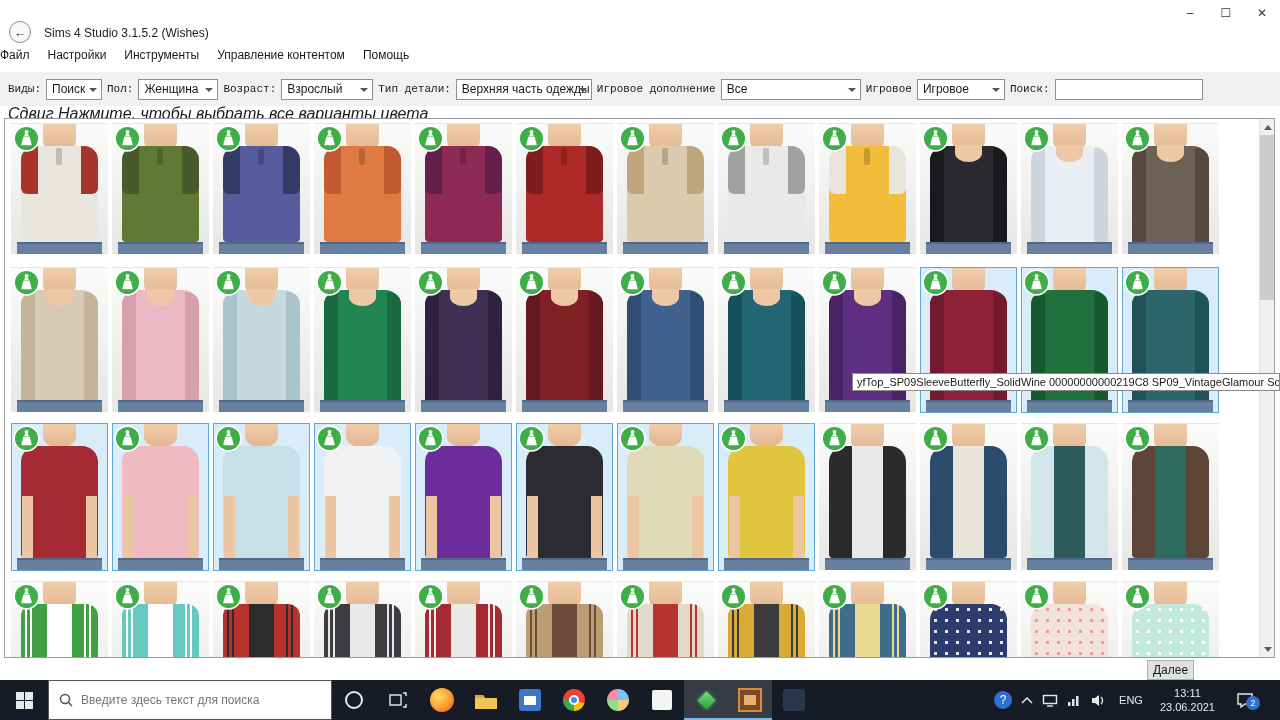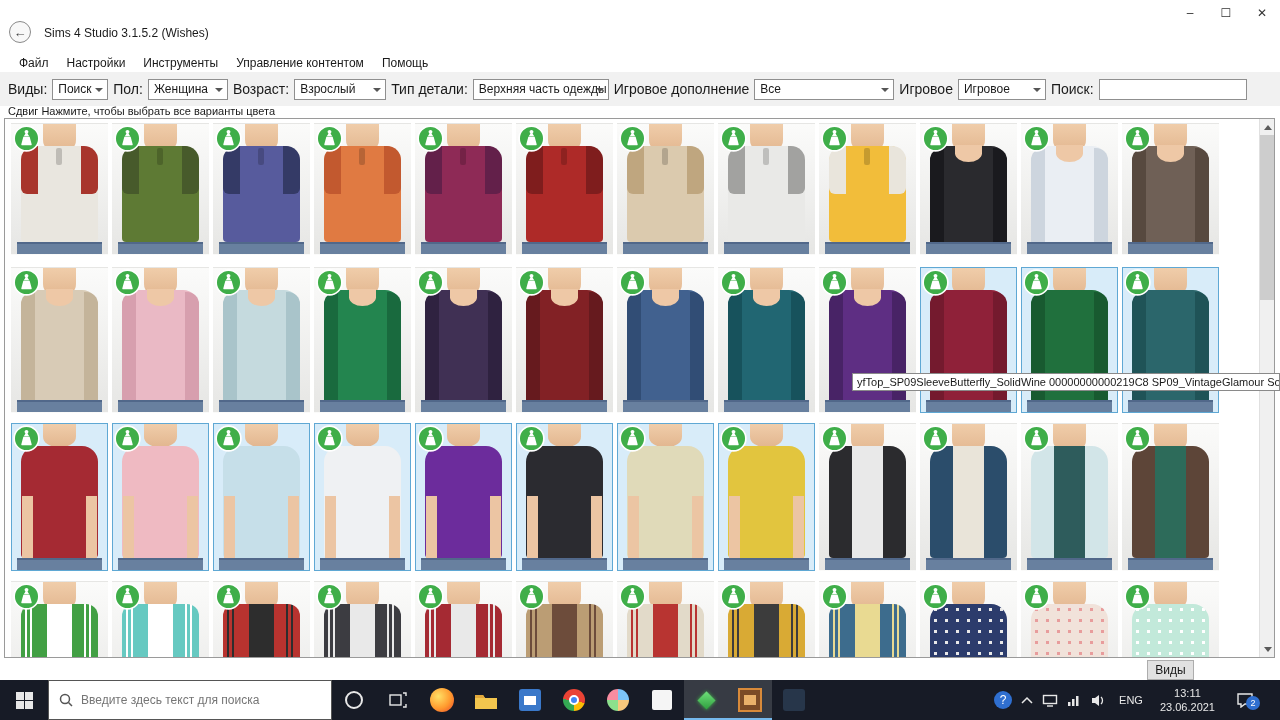--- a/index.html
+++ b/index.html
@@ -14,7 +14,7 @@
   .title { position:absolute; top:26px; left:44px; font-size:12px; color:#1a1a1a; }
 
   
-  .menubar { position:absolute; top:48px; left:0; right:0; height:22px; display:flex; gap:18px; padding-left:19px; align-items:flex-end; background:#fff; }
+  .menubar { position:absolute; top:48px; left:0; right:0; height:22px; display:flex; gap:18px; padding-left:0; align-items:flex-start; background:#fff; }
   .menu-item { font-size:12px; color:#1a1a1a; cursor:default; }
 
   

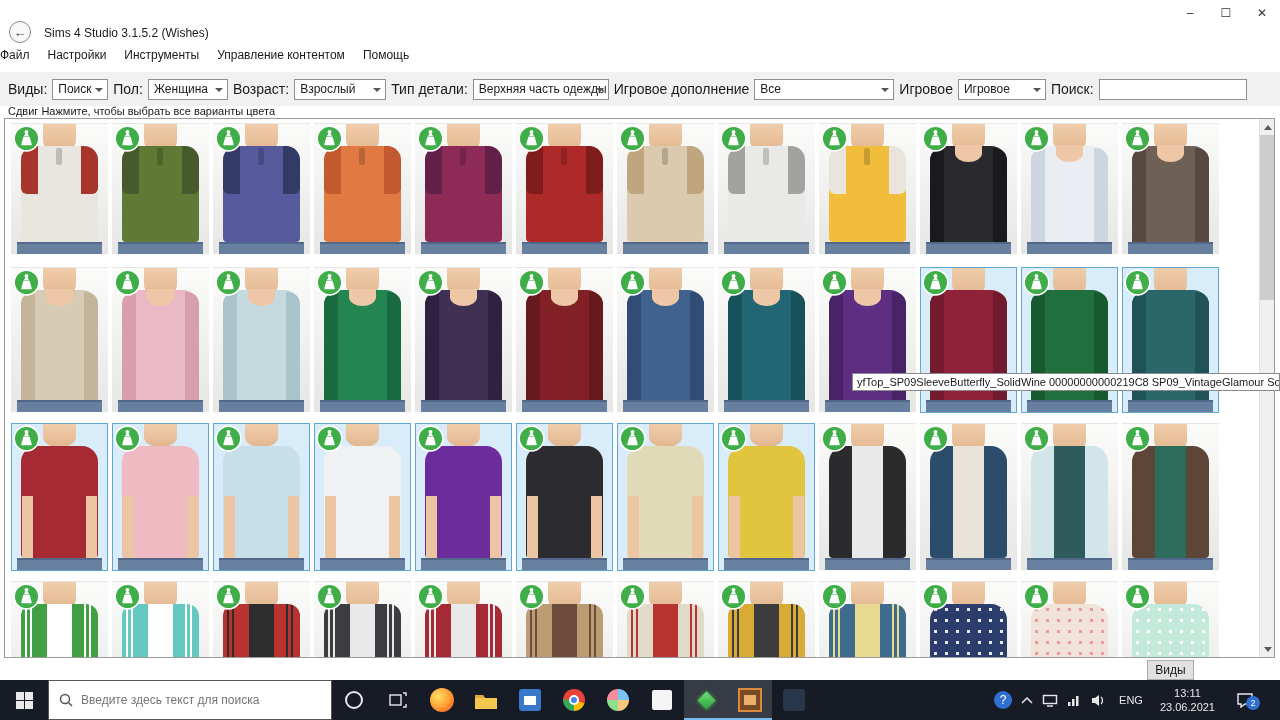--- a/index.html
+++ b/index.html
@@ -19,7 +19,7 @@
 
   
   .filterbar { position:absolute; top:72px; left:0; right:0; height:34px; background:#f1f1f1; display:flex; align-items:center; gap:5px; padding:0 8px; }
-  .flabel { font-size:14px; color:#1a1a1a; white-space:nowrap; }
+  .flabel { font-size:11px; color:#1a1a1a; white-space:nowrap;font-family:Liberation Mono, monospace; }
   .dd { position:relative; background:#fff; border:1px solid #8f8f8f; height:21px; display:flex; align-items:center; padding:0 16px 0 5px; font-size:12px; color:#1a1a1a; white-space:nowrap; overflow:hidden; }
   .chev { position:absolute; right:4px; top:8px; width:0; height:0; border:4px solid transparent; border-top-color:#555; }
   .search-input { width:148px; height:21px; border:1px solid #8f8f8f; font-size:12px; padding:0 4px; background:#fff; }

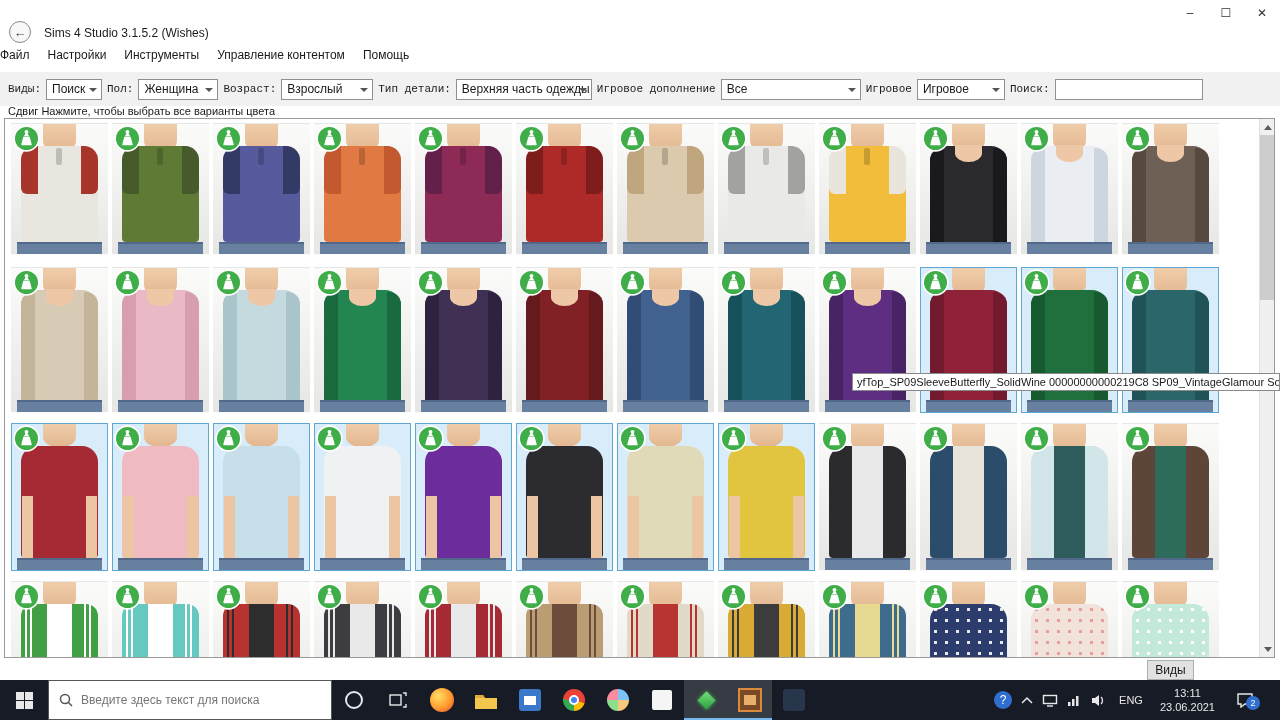--- a/index.html
+++ b/index.html
@@ -25,7 +25,7 @@
   .search-input { width:148px; height:21px; border:1px solid #8f8f8f; font-size:12px; padding:0 4px; background:#fff; }
 
   
-  .hint { position:absolute; top:105px; left:8px; font-size:11px; color:#1a1a1a; }
+  .hint { position:absolute; top:105px; left:8px; font-size:16px; color:#1a1a1a;font-style:italic; }
 
   
   .grid { position:absolute; top:118px; left:4px; right:5px; height:540px; border:1px solid #9a9a9a; background:#fff; overflow:hidden; }

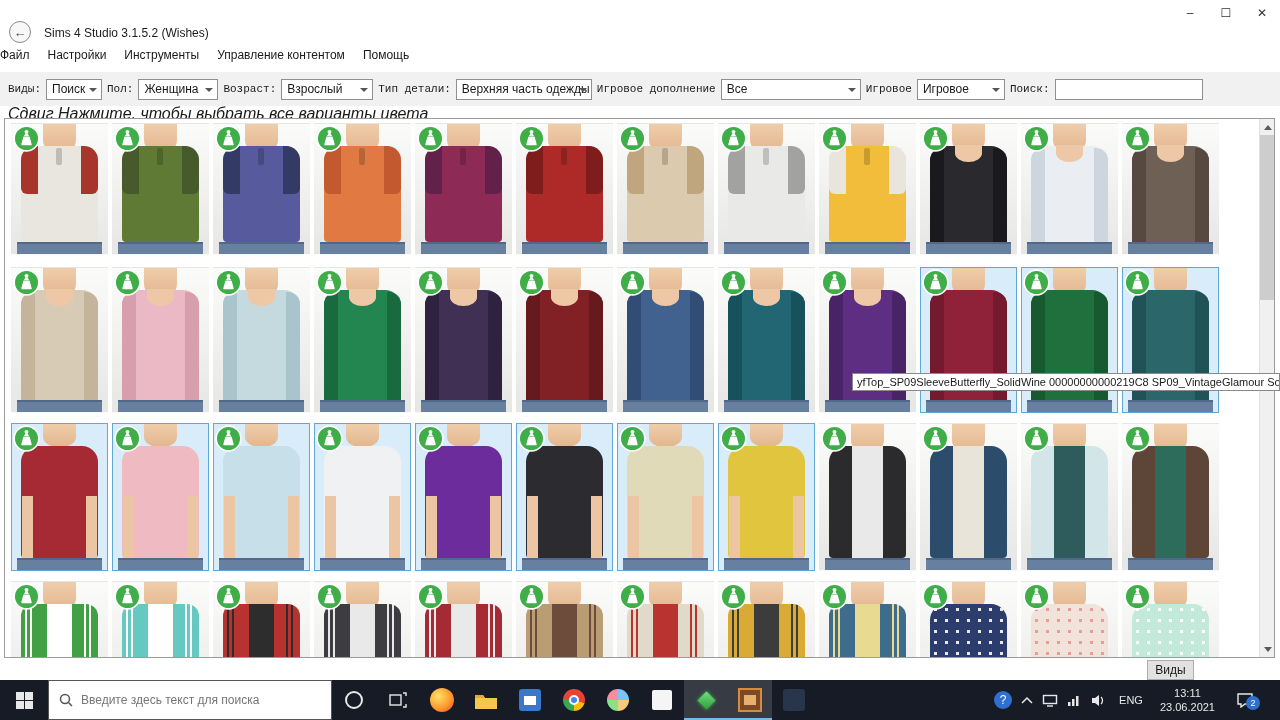--- a/index.html
+++ b/index.html
@@ -935,7 +935,7 @@
 
   <div class="tooltip">yfTop_SP09SleeveButterfly_SolidWine 00000000000219C8 SP09_VintageGlamour SortOrder:0-0</div>
 
-  <button class="next-btn">Виды</button>
+  <button class="next-btn">Далее</button>
 
   <div class="taskbar">
     <div class="tb-start">

